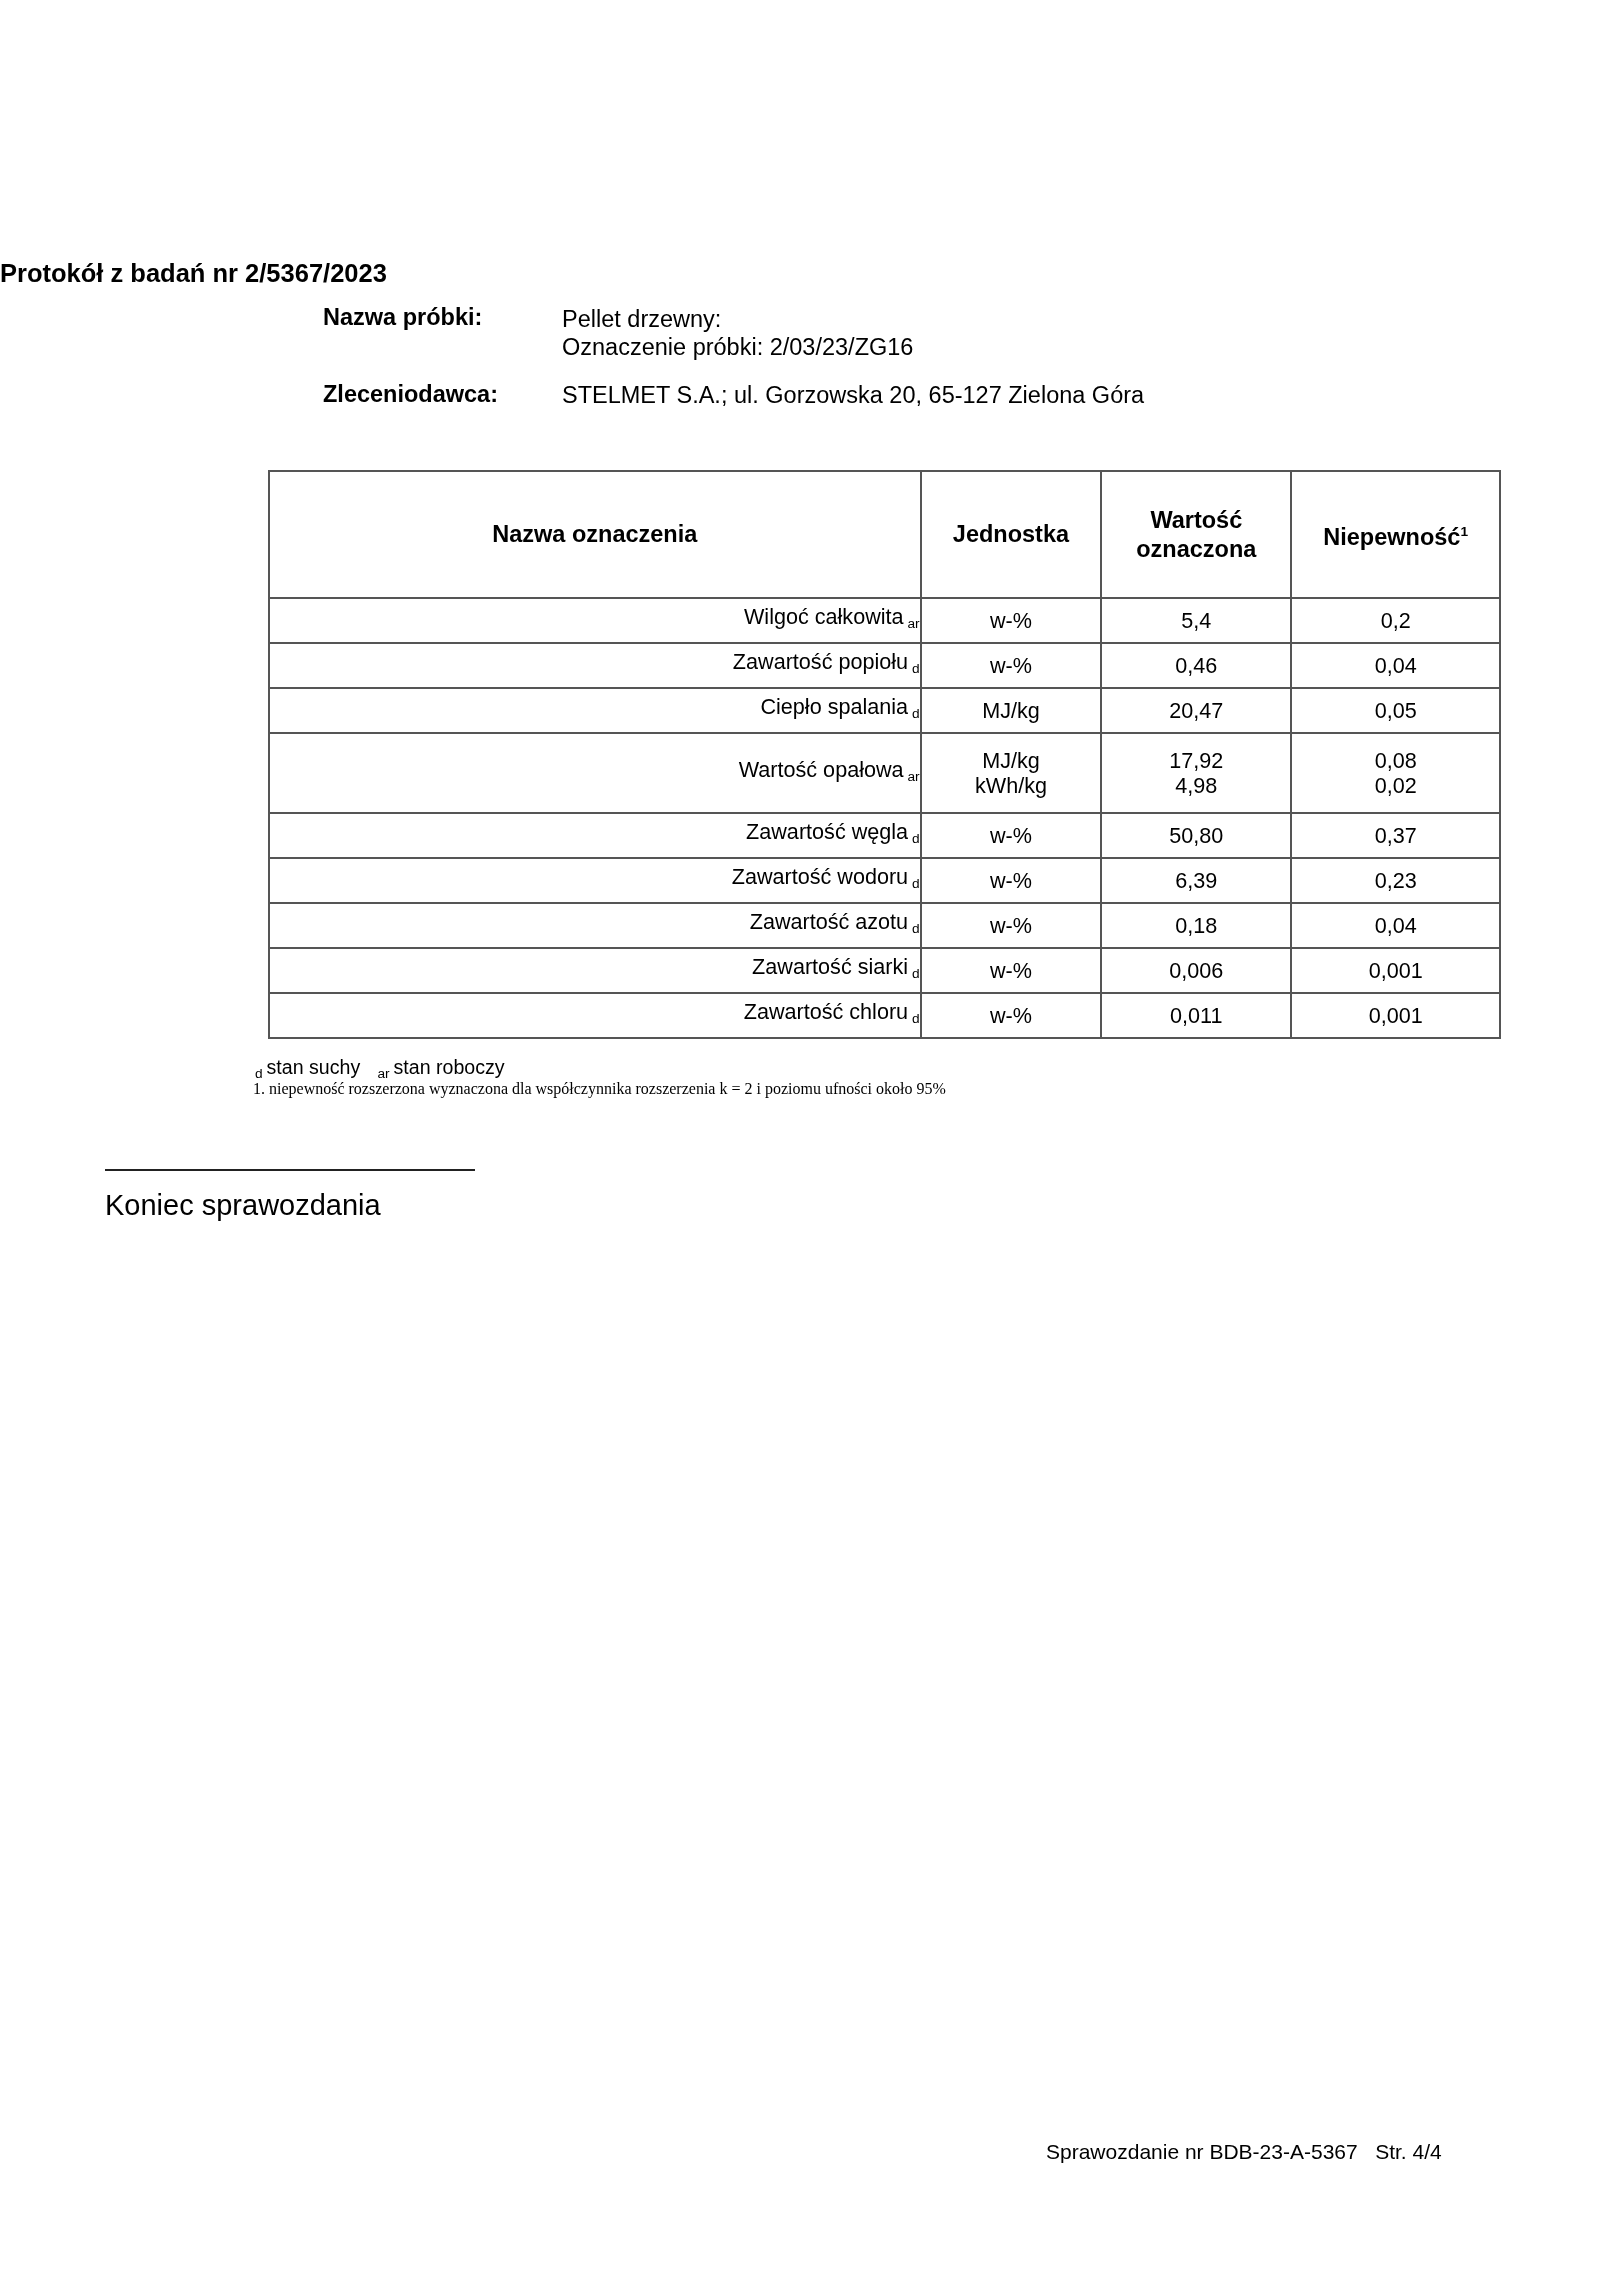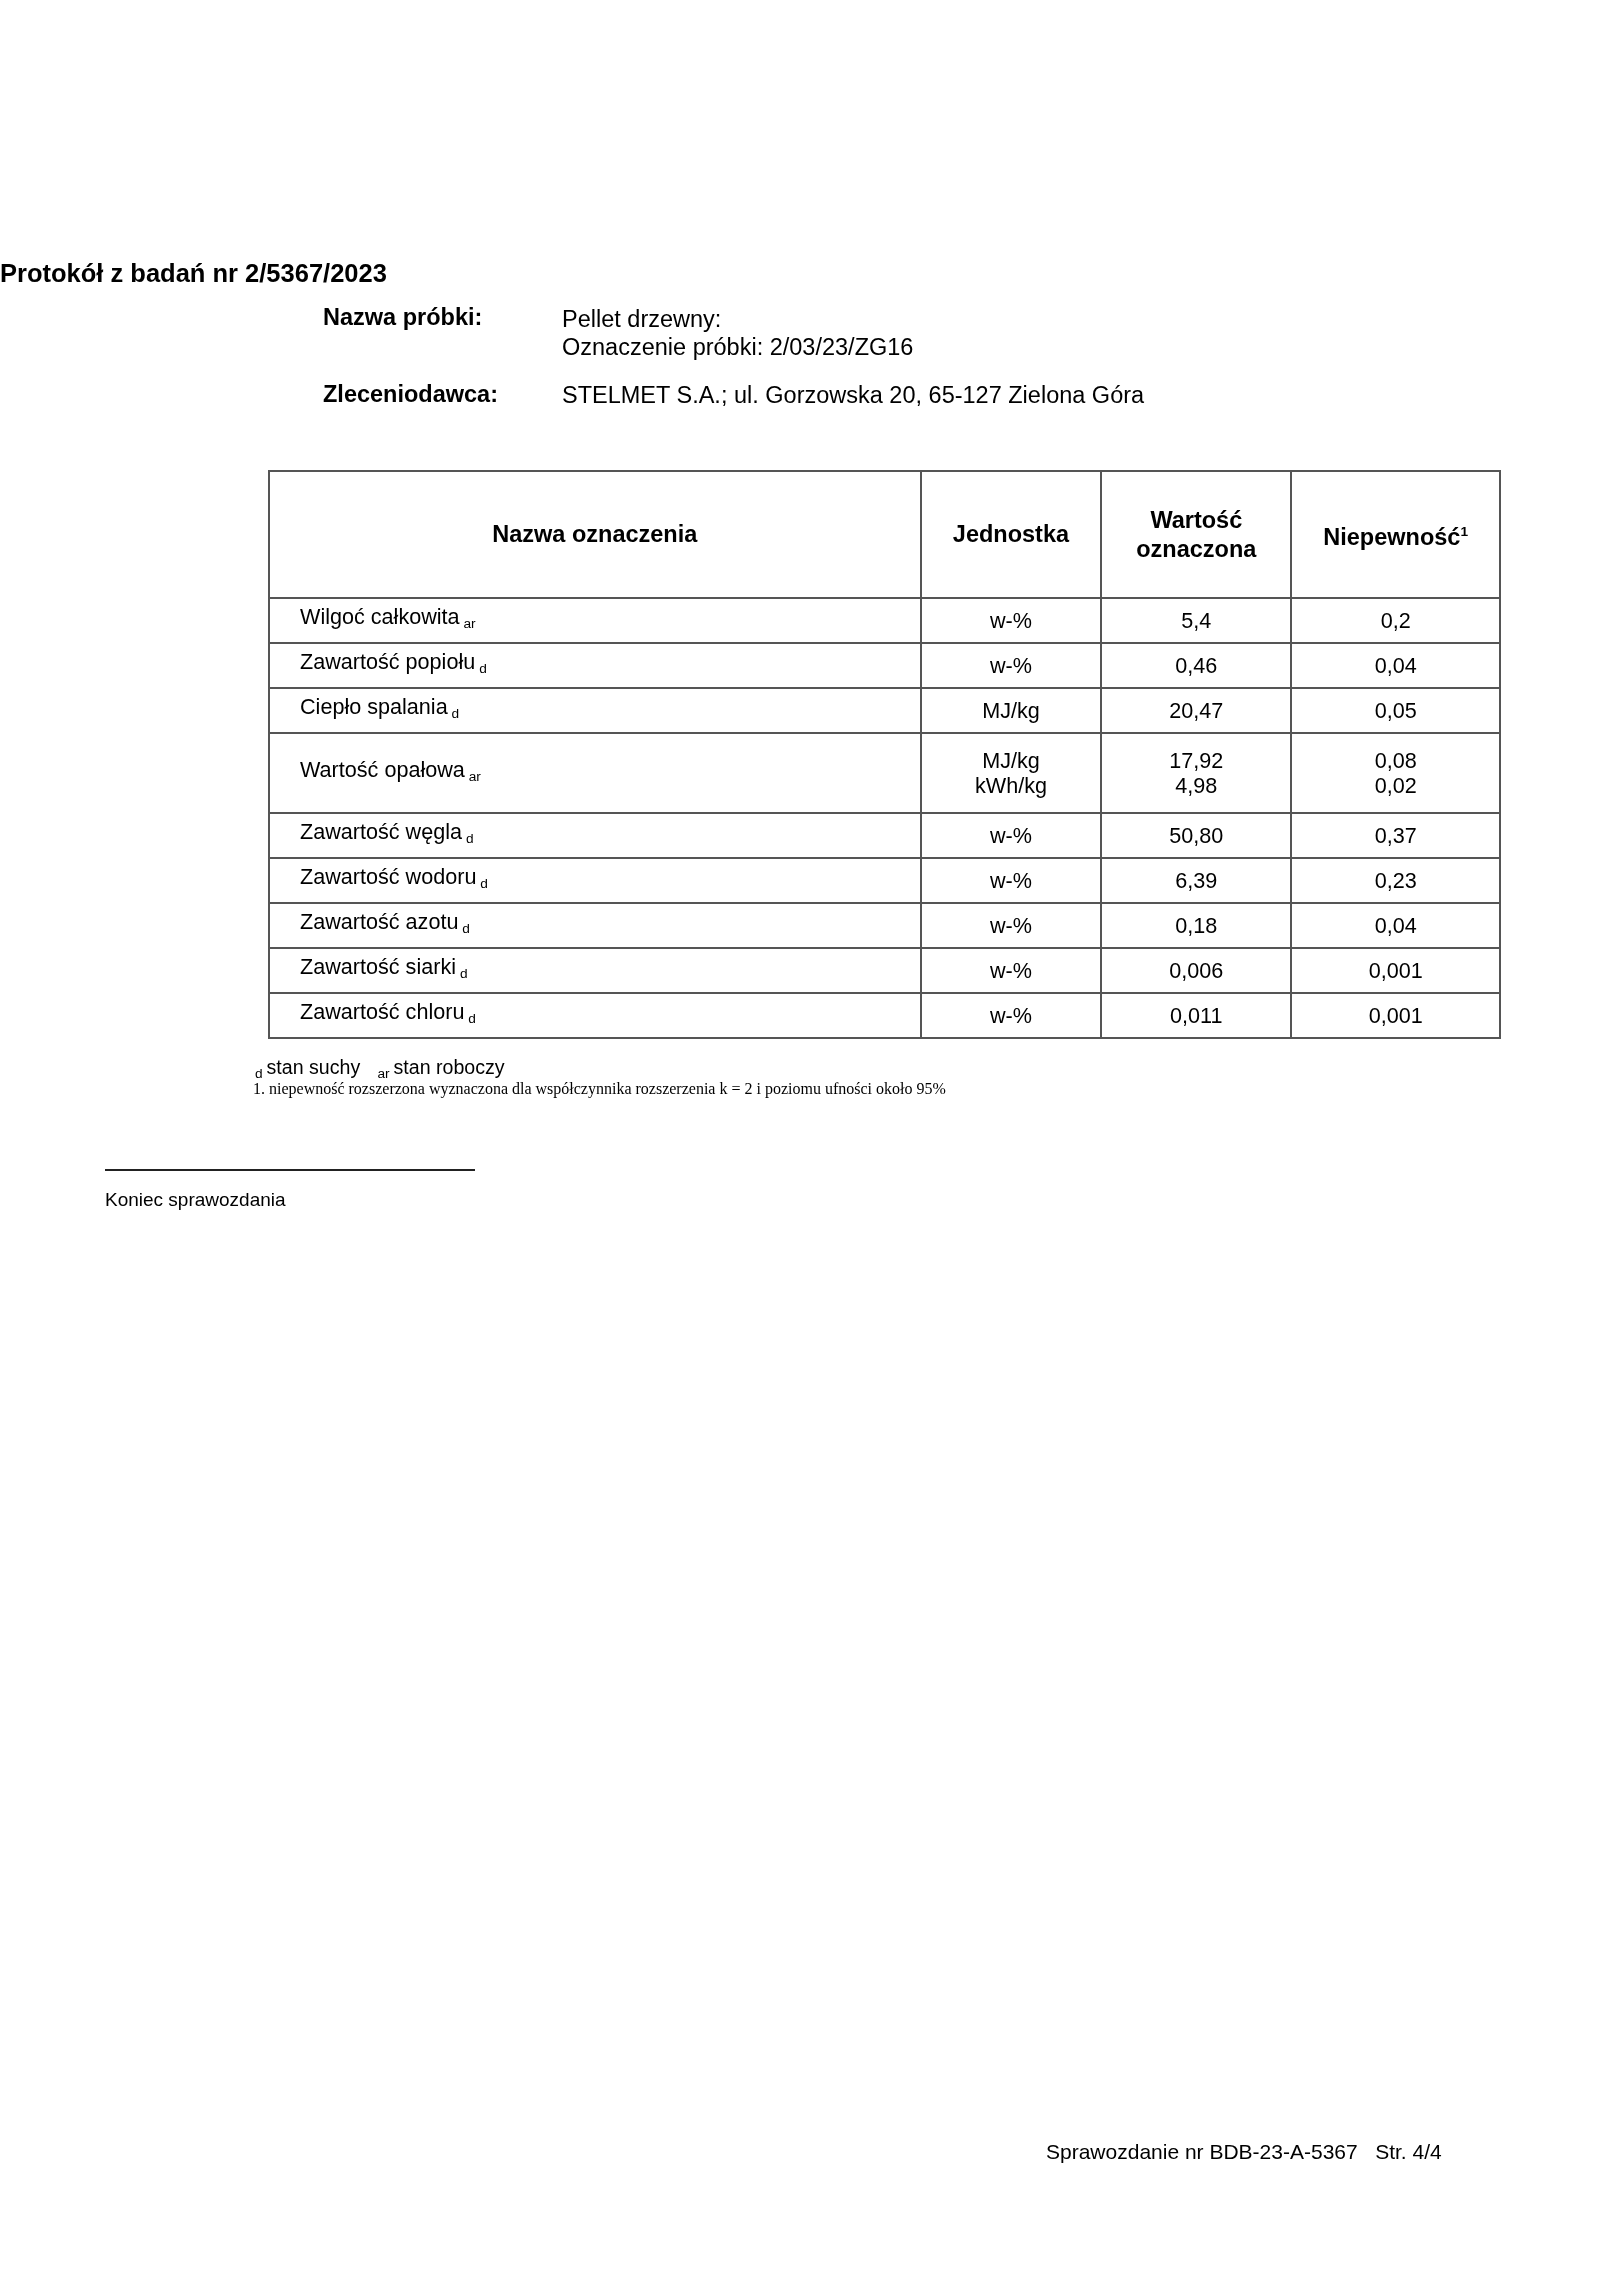--- a/index.html
+++ b/index.html
@@ -11,7 +11,7 @@
   table.results td, table.results th { border: 2px solid #555; padding: 0; }
   table.results th { font-weight: bold; font-size: 23.5px; height: 125px; text-align: center; line-height: 29px; }
   table.results td { height: 43px; text-align: center; line-height: 25.5px; }
-  table.results td.name { text-align: left; padding-left: 30px; }
+  table.results td.name { text-align: right; padding-left: 30px; }
   table.results tr.tall td { height: 78px; }
   .col1 { width: 557px; } .col2 { width: 153px; } .col3 { width: 161px; } .col4 { width: 177px; }
   .sub { font-size: 13.7px; vertical-align: -3.9px; margin-left: 3.9px; }

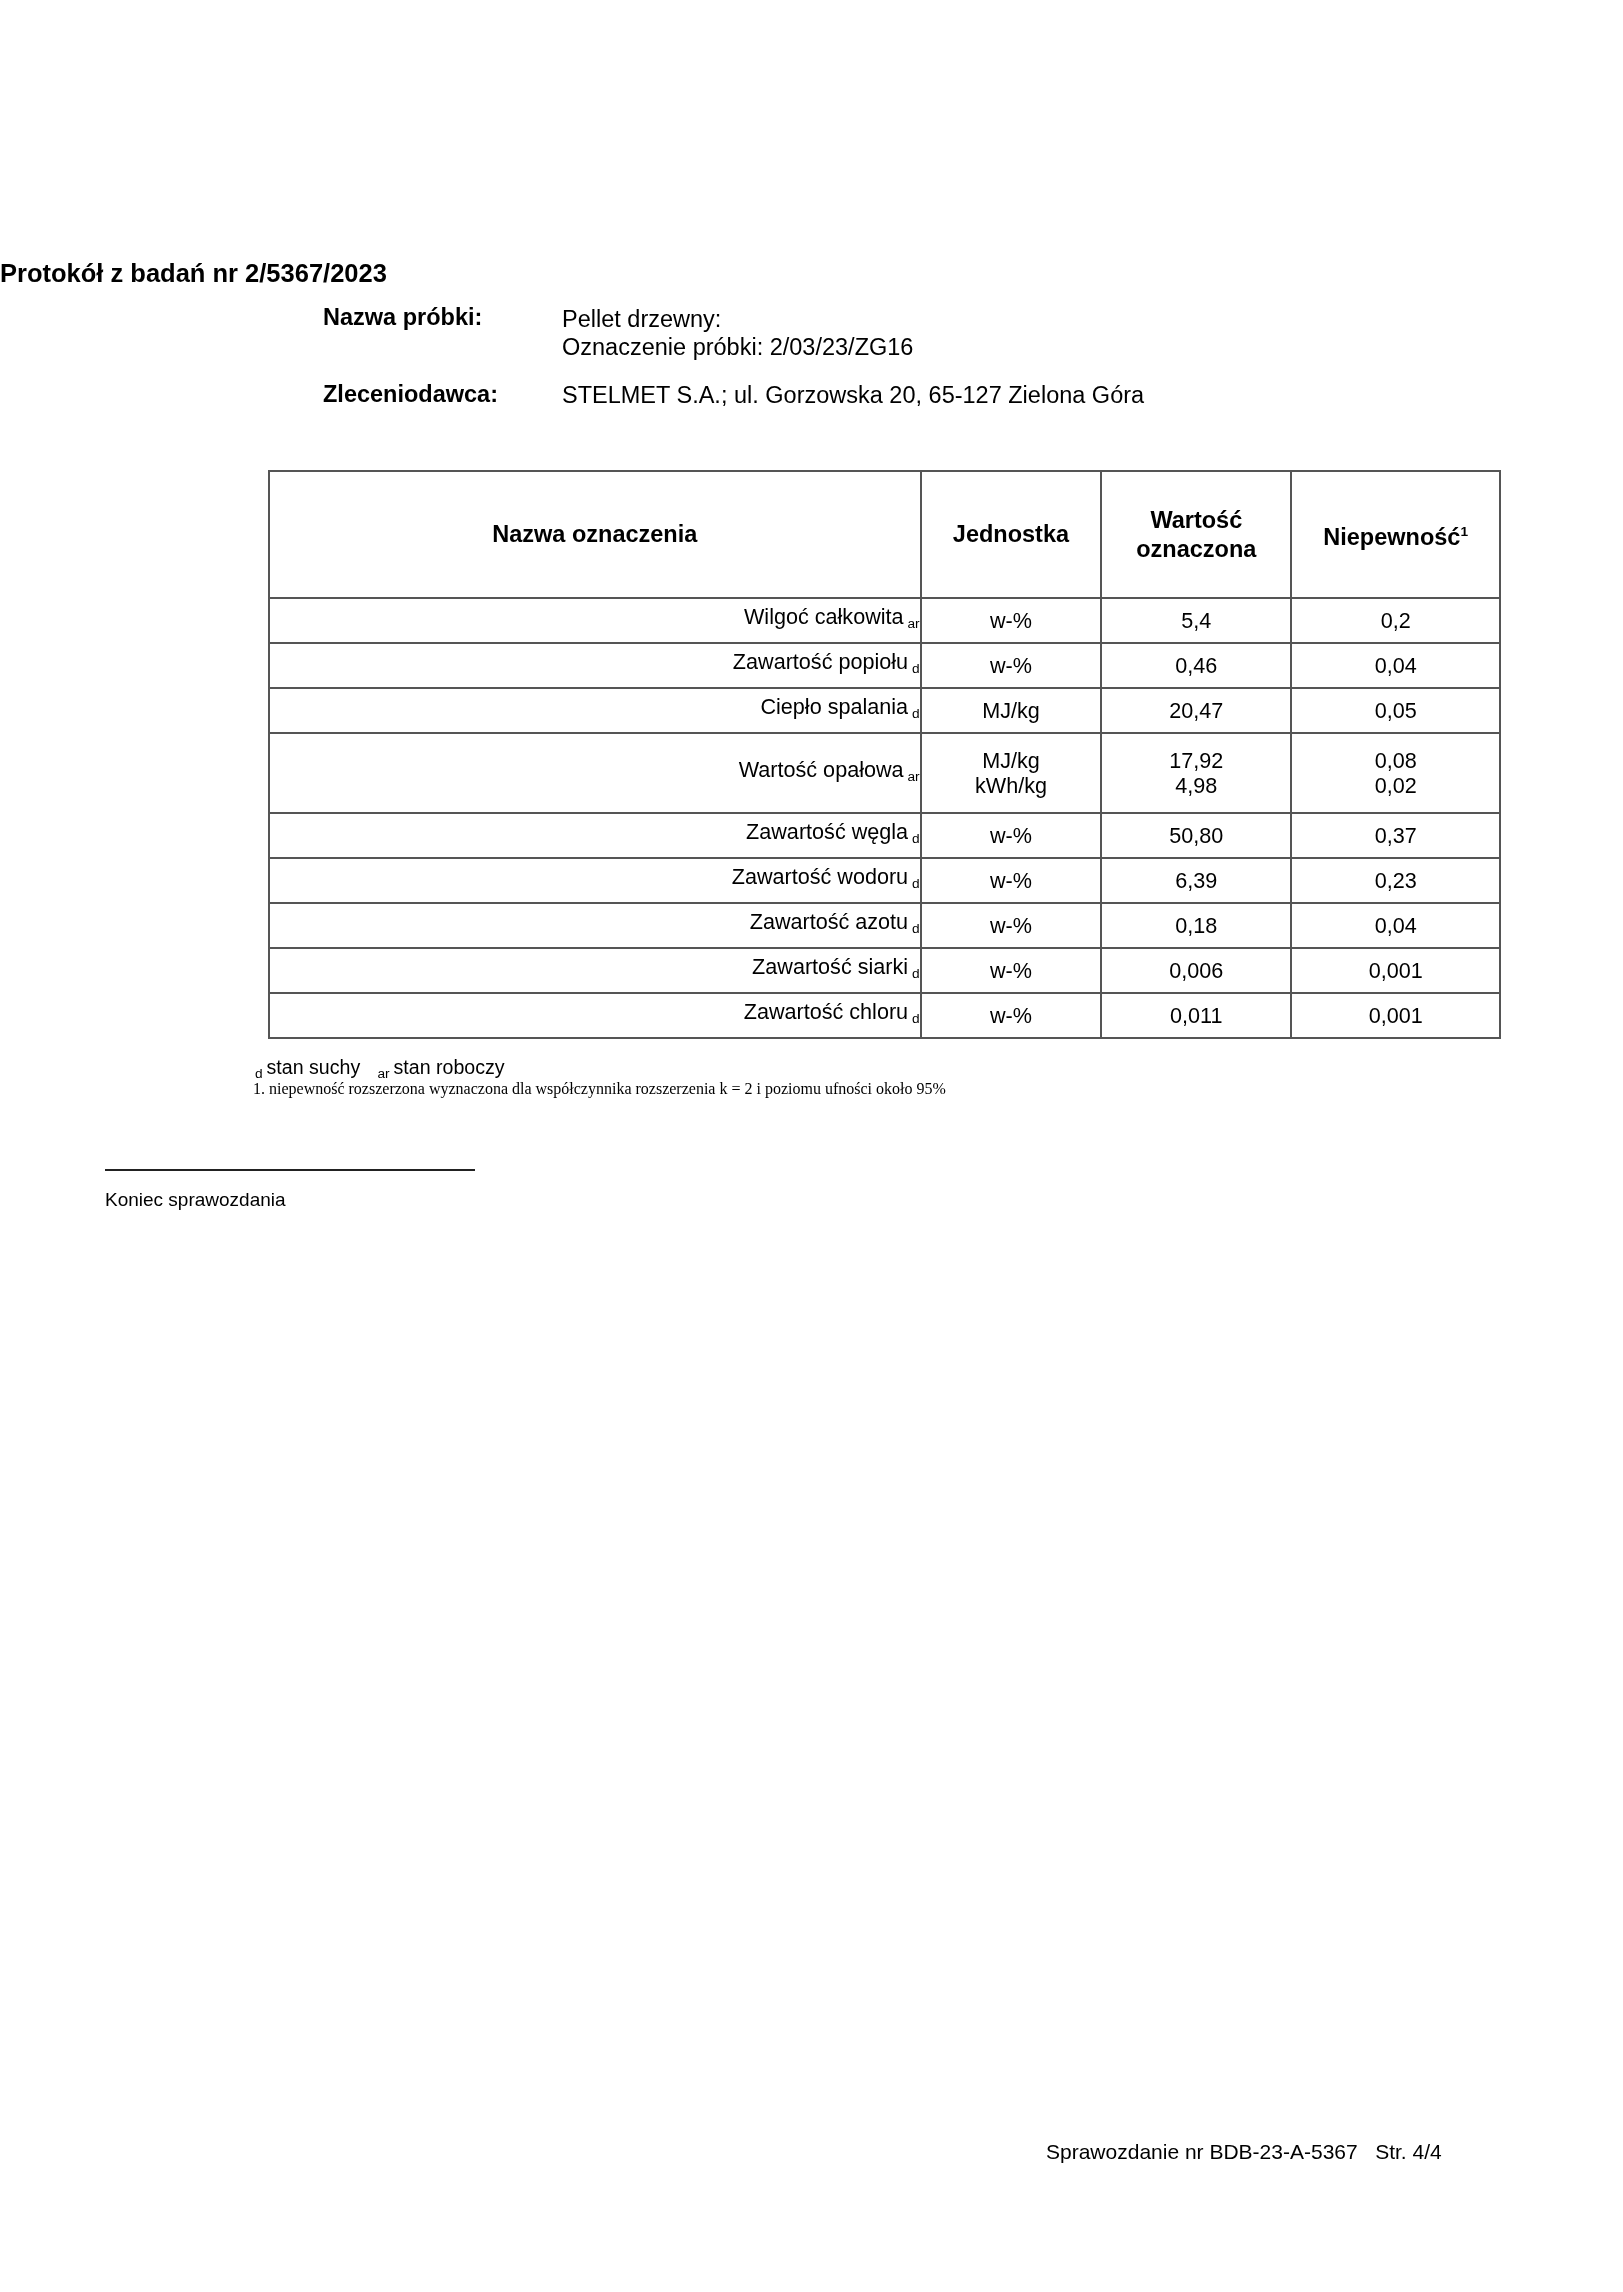--- a/index.html
+++ b/index.html
@@ -20,7 +20,7 @@
   .legend .sub { margin-left: 3.9px; margin-right: 3.9px; }
   .footnote { position: absolute; left: 253px; top: 1080px; font-size: 16px; font-family: Liberation Serif, serif; }
   .divider { position: absolute; left: 105px; top: 1169px; width: 370px; height: 0; border-top: 2px solid #222; }
-  .end-text { position: absolute; left: 105px; top: 1189px; font-size: 19px; }
+  .end-text { position: absolute; left: 105px; top: 1189px; font-size: 29px; }
   .footer { position: absolute; left: 1046px; top: 2140px; font-size: 21px; white-space: pre; }
 </style>
 </head>

